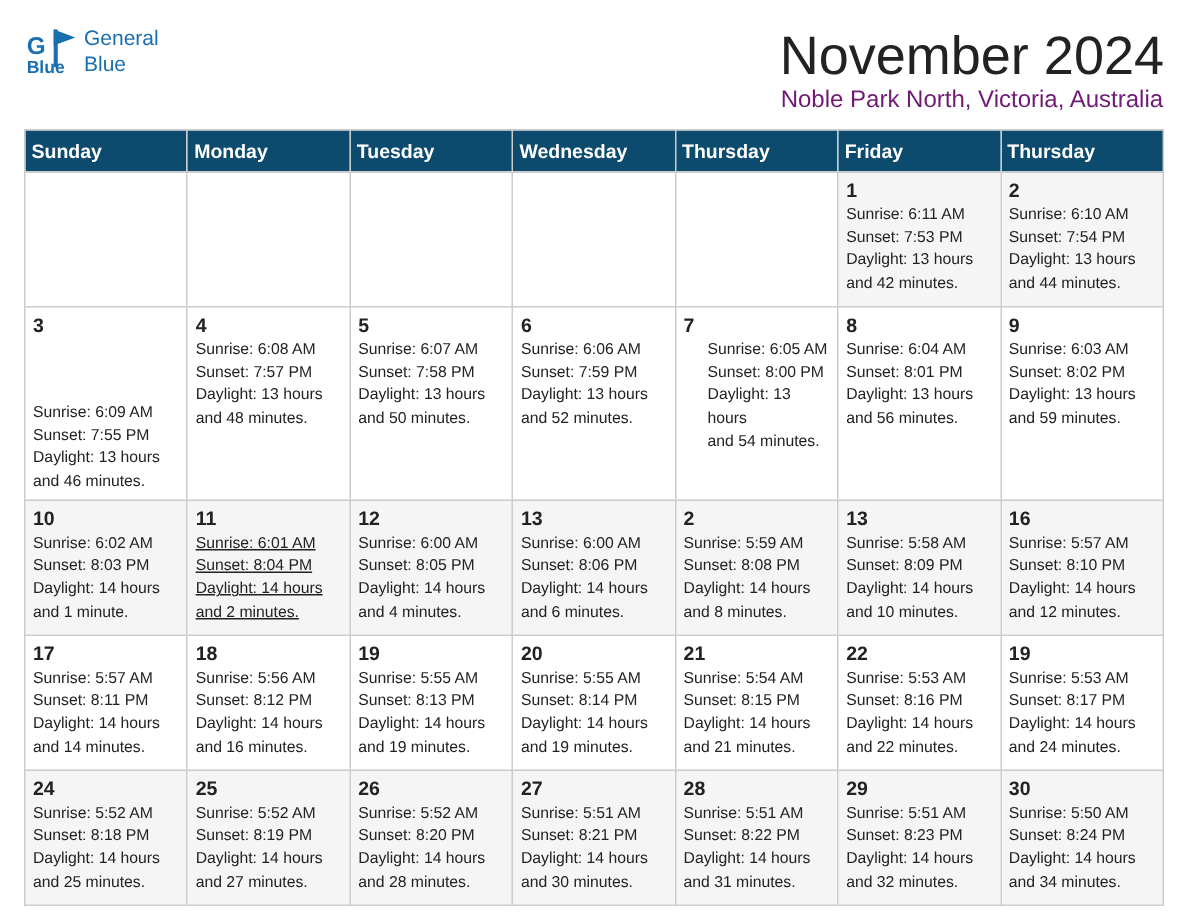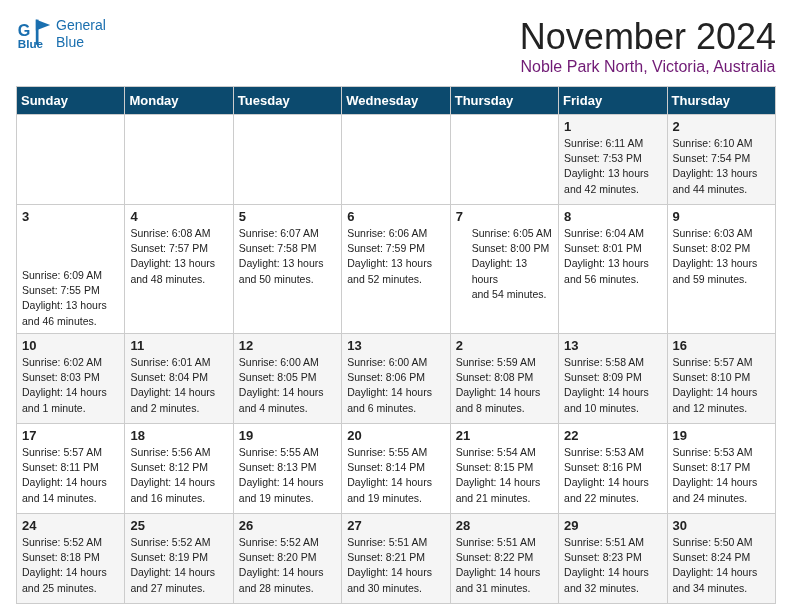--- a/index.html
+++ b/index.html
@@ -205,7 +205,7 @@
         </td>
         <td>
           <span class="day-num">11</span>
-          <div class="day-info" style="white-space: pre-line;">Sunrise: 6:01 AM
+          <div class="day-info" style="white-space: pre-line; text-decoration: underline;">Sunrise: 6:01 AM
 Sunset: 8:04 PM
 Daylight: 14 hours
 and 2 minutes.</div>

